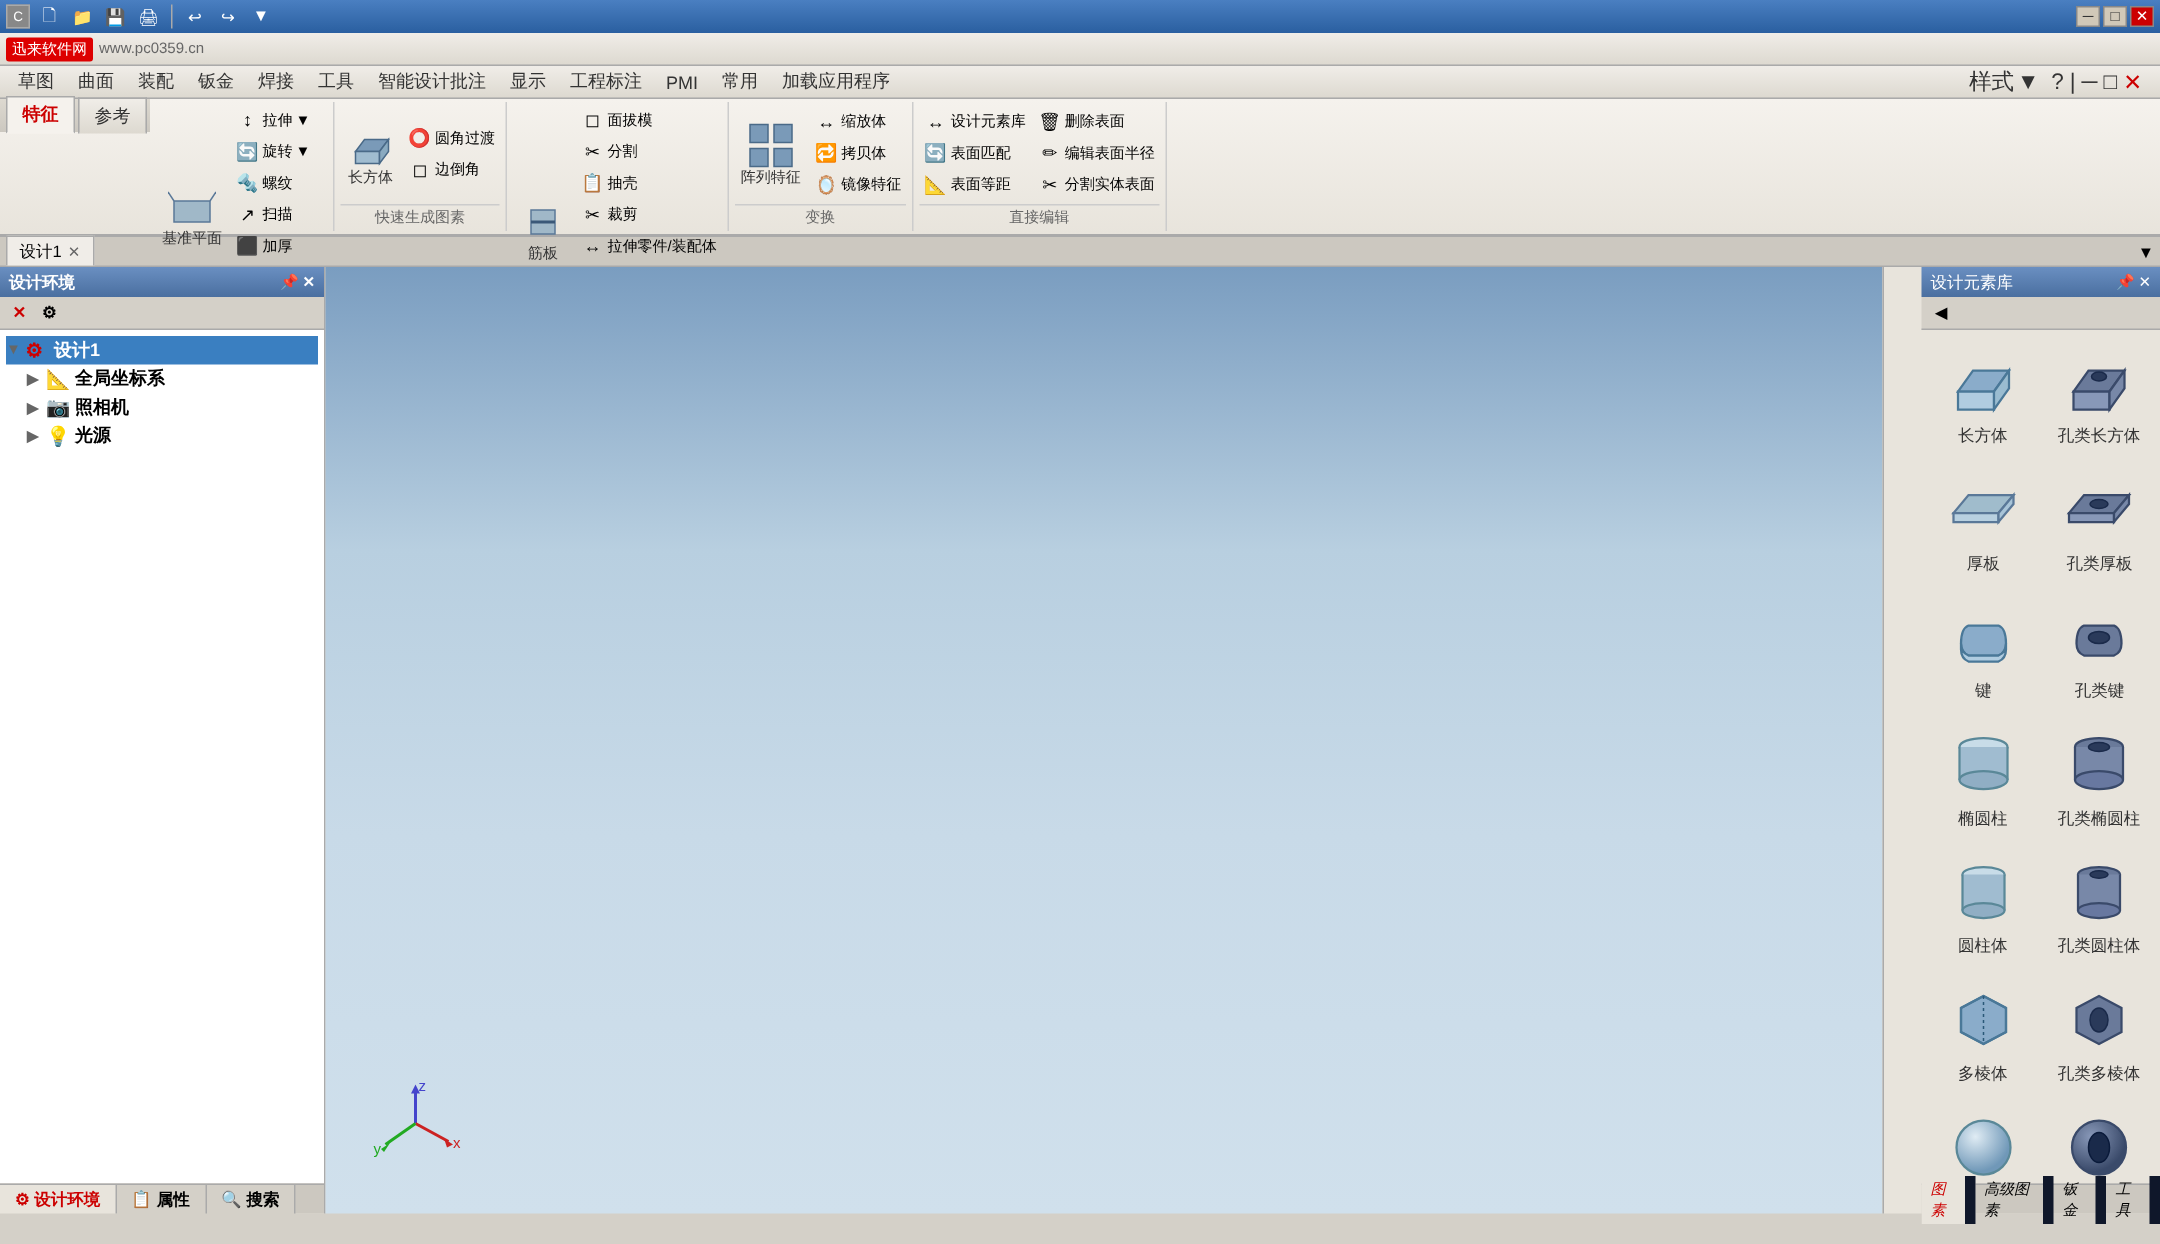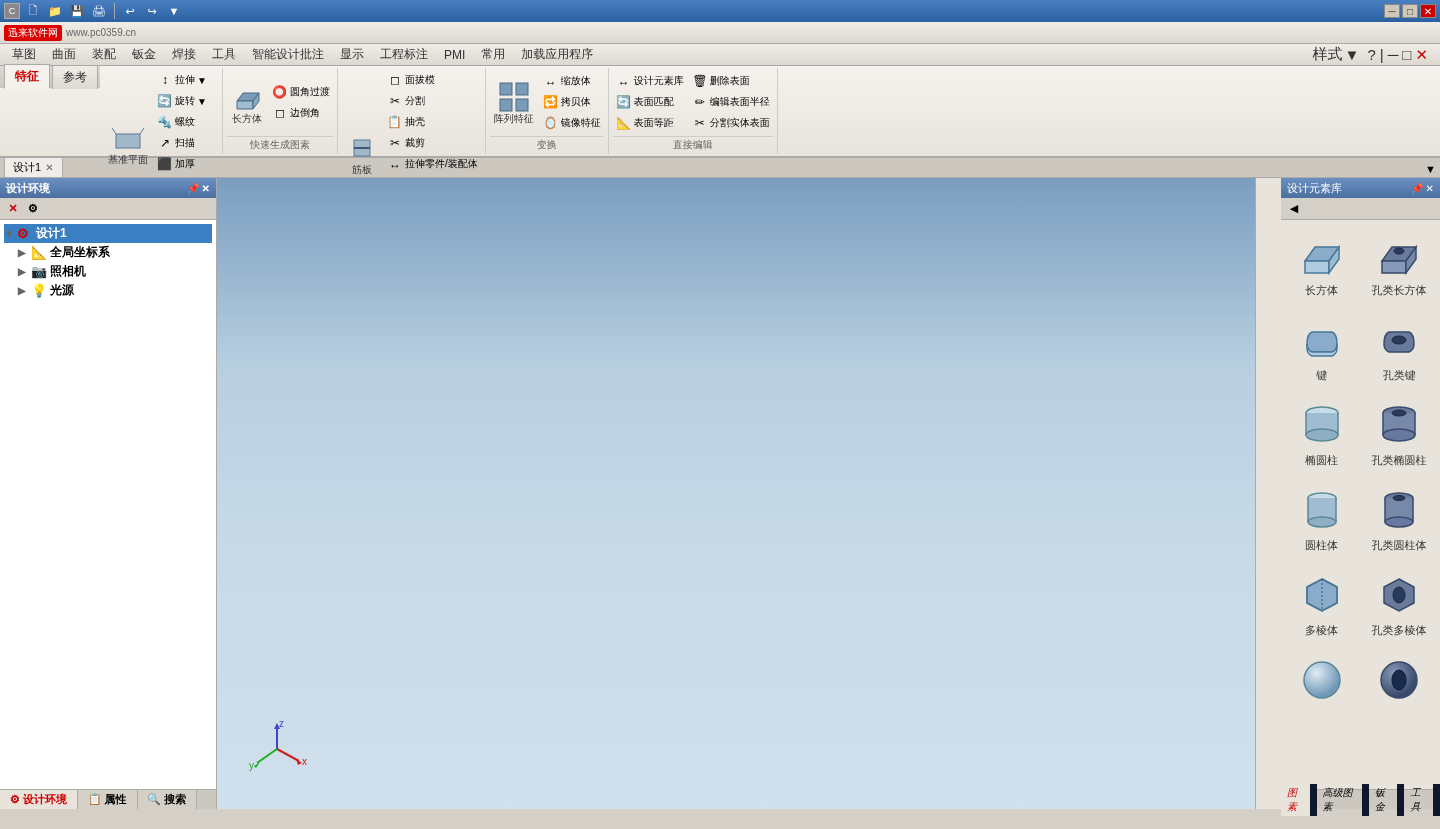--- a/index.html
+++ b/index.html
@@ -700,6 +700,29 @@
         </div>
       </div>
 
+      <div class="element-row">
+        <div class="element-item">
+          <div class="element-thumb">
+            <svg width="50" height="50" viewBox="0 0 50 50">
+              <polygon points="5,28 35,28 45,16 15,16" fill="#a0bccc" stroke="#5a7898" stroke-width="1.5"></polygon>
+              <polygon points="5,28 5,34 35,34 35,28" fill="#b8d0e0" stroke="#5a7898" stroke-width="1.5"></polygon>
+              <polygon points="35,28 45,16 45,22 35,34" fill="#a8c4d8" stroke="#5a7898" stroke-width="1.5"></polygon>
+            </svg>
+          </div>
+          <div class="element-label">厚板</div>
+        </div>
+        <div class="element-item">
+          <div class="element-thumb">
+            <svg width="50" height="50" viewBox="0 0 50 50">
+              <polygon points="5,28 35,28 45,16 15,16" fill="#6a7a9a" stroke="#3a4a6a" stroke-width="1.5"></polygon>
+              <polygon points="5,28 5,34 35,34 35,28" fill="#8898b8" stroke="#3a4a6a" stroke-width="1.5"></polygon>
+              <polygon points="35,28 45,16 45,22 35,34" fill="#7888a8" stroke="#3a4a6a" stroke-width="1.5"></polygon>
+              <ellipse cx="25" cy="22" rx="6" ry="3" fill="#2a3a5a" stroke="#1a2a4a" stroke-width="1"></ellipse>
+            </svg>
+          </div>
+          <div class="element-label">孔类厚板</div>
+        </div>
+      </div>
 
       <div class="element-row">
         <div class="element-item">

